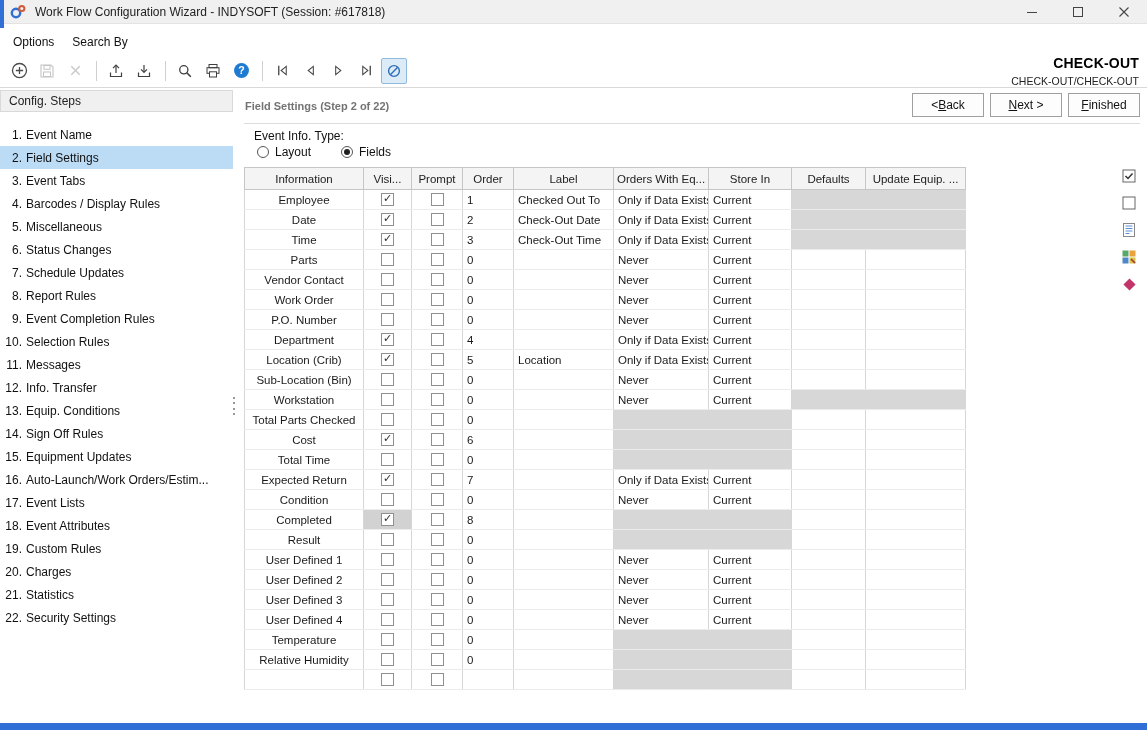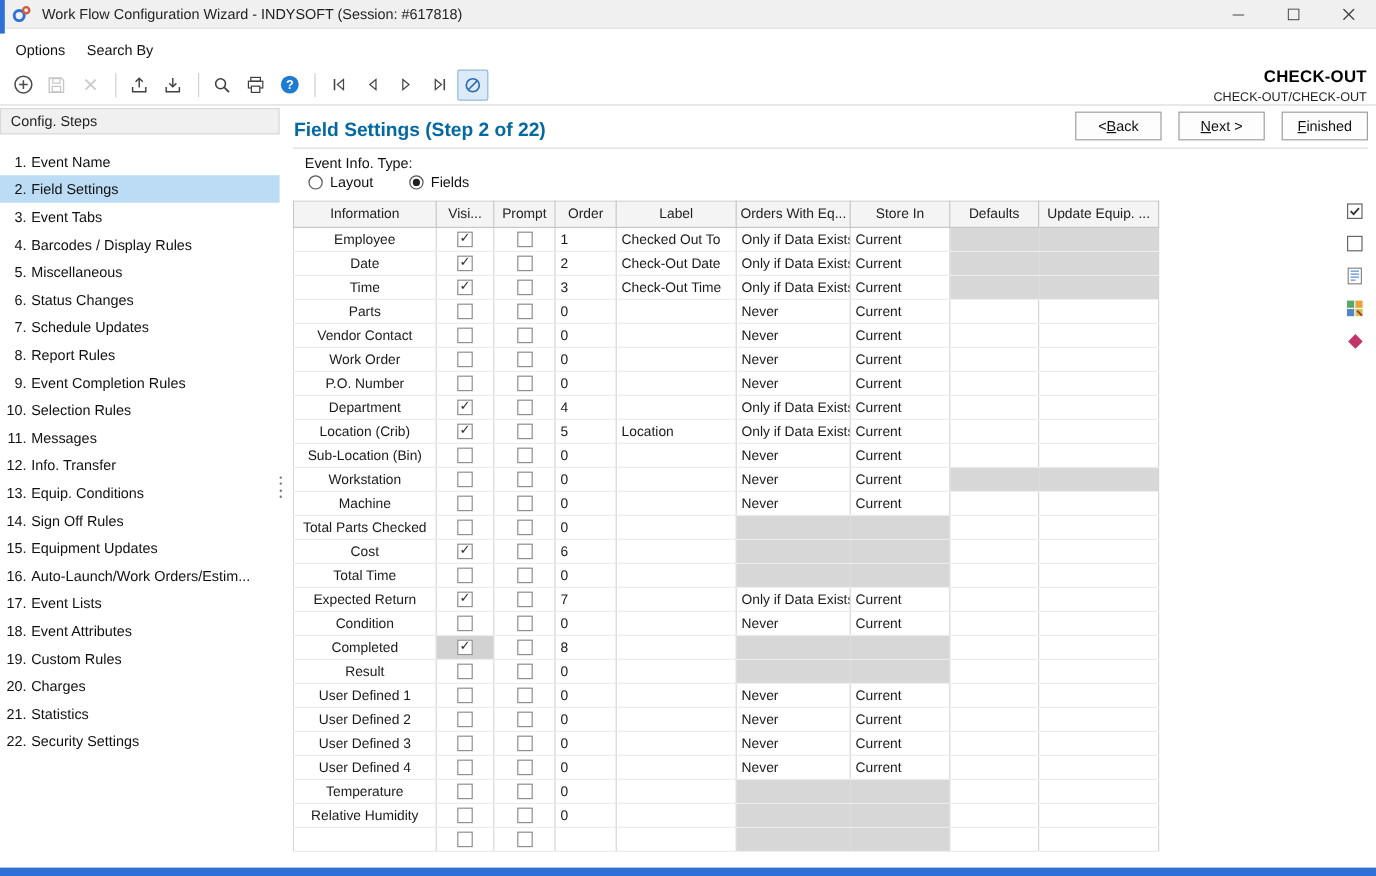--- a/index.html
+++ b/index.html
@@ -50,7 +50,7 @@
   .splitter-grip i { width:2px; height:2px; background:#777; border-radius:50%; }
   
   .main { position:absolute; left:244px; top:0; right:0; bottom:0; }
-  .page-title { position:absolute; top:11px; left:1px; font-size:16px; font-weight:bold; color:#0369a1; }
+  .page-title { position:absolute; top:11px; left:1px; font-size:11px; font-weight:bold; color:#737373; }
   .wizard-buttons { position:absolute; top:4px; right:7px; display:flex; gap:14px;border-radius:9px; }
   .wbtn { width:72px; height:24px; background:#fdfdfd; border:1px solid #9f9f9f;
     font-family:inherit; font-size:12px; color:#111; display:flex; align-items:center; justify-content:center; }

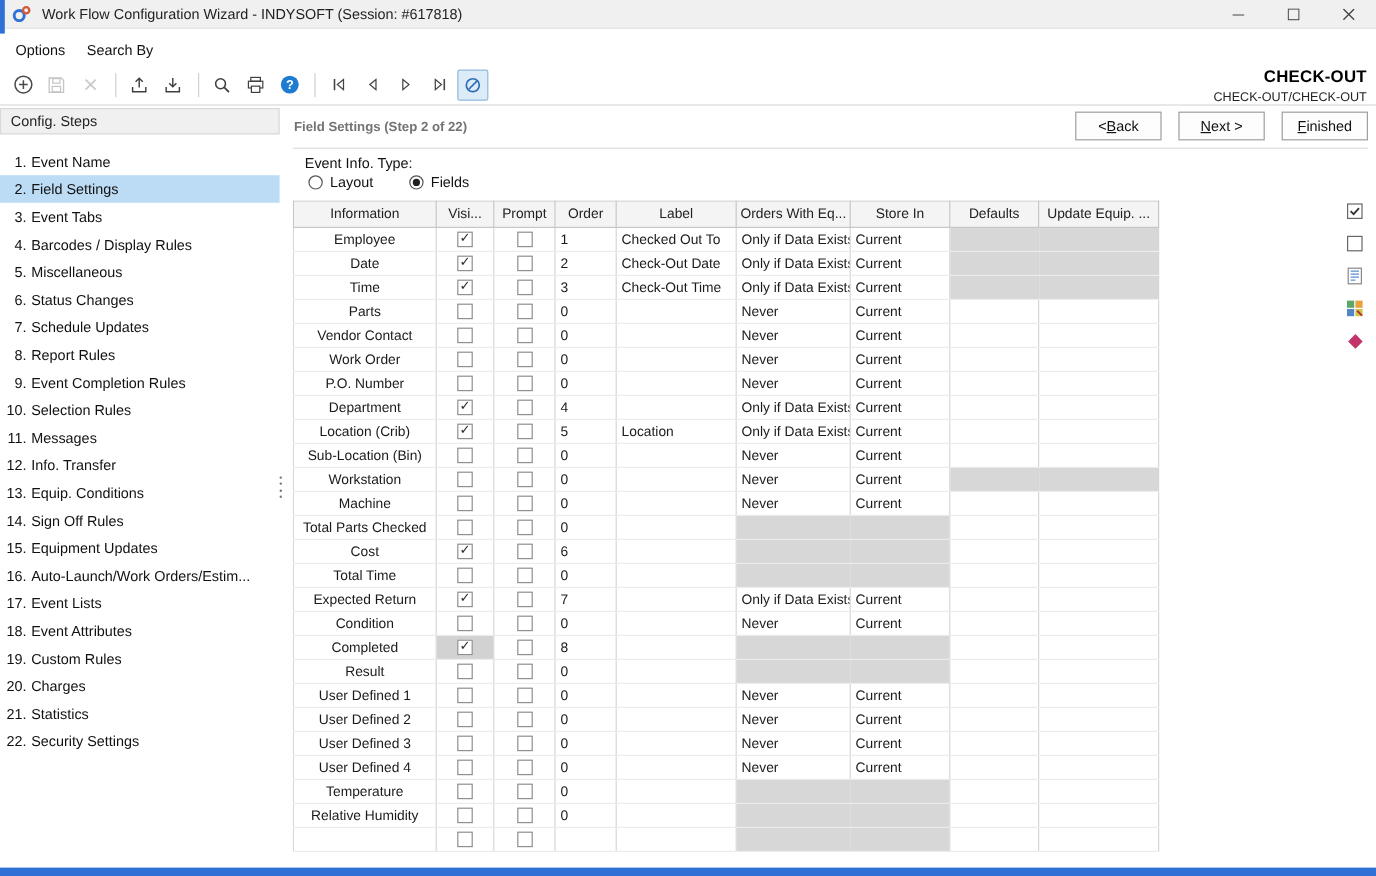--- a/index.html
+++ b/index.html
@@ -51,7 +51,7 @@
   
   .main { position:absolute; left:244px; top:0; right:0; bottom:0; }
   .page-title { position:absolute; top:11px; left:1px; font-size:11px; font-weight:bold; color:#737373; }
-  .wizard-buttons { position:absolute; top:4px; right:7px; display:flex; gap:14px;border-radius:9px; }
+  .wizard-buttons { position:absolute; top:4px; right:7px; display:flex; gap:6px;border-radius:9px; }
   .wbtn { width:72px; height:24px; background:#fdfdfd; border:1px solid #9f9f9f;
     font-family:inherit; font-size:12px; color:#111; display:flex; align-items:center; justify-content:center; }
   .main-sep { position:absolute; top:34px; left:0; right:7px; height:1px; background:#dcdcdc; }

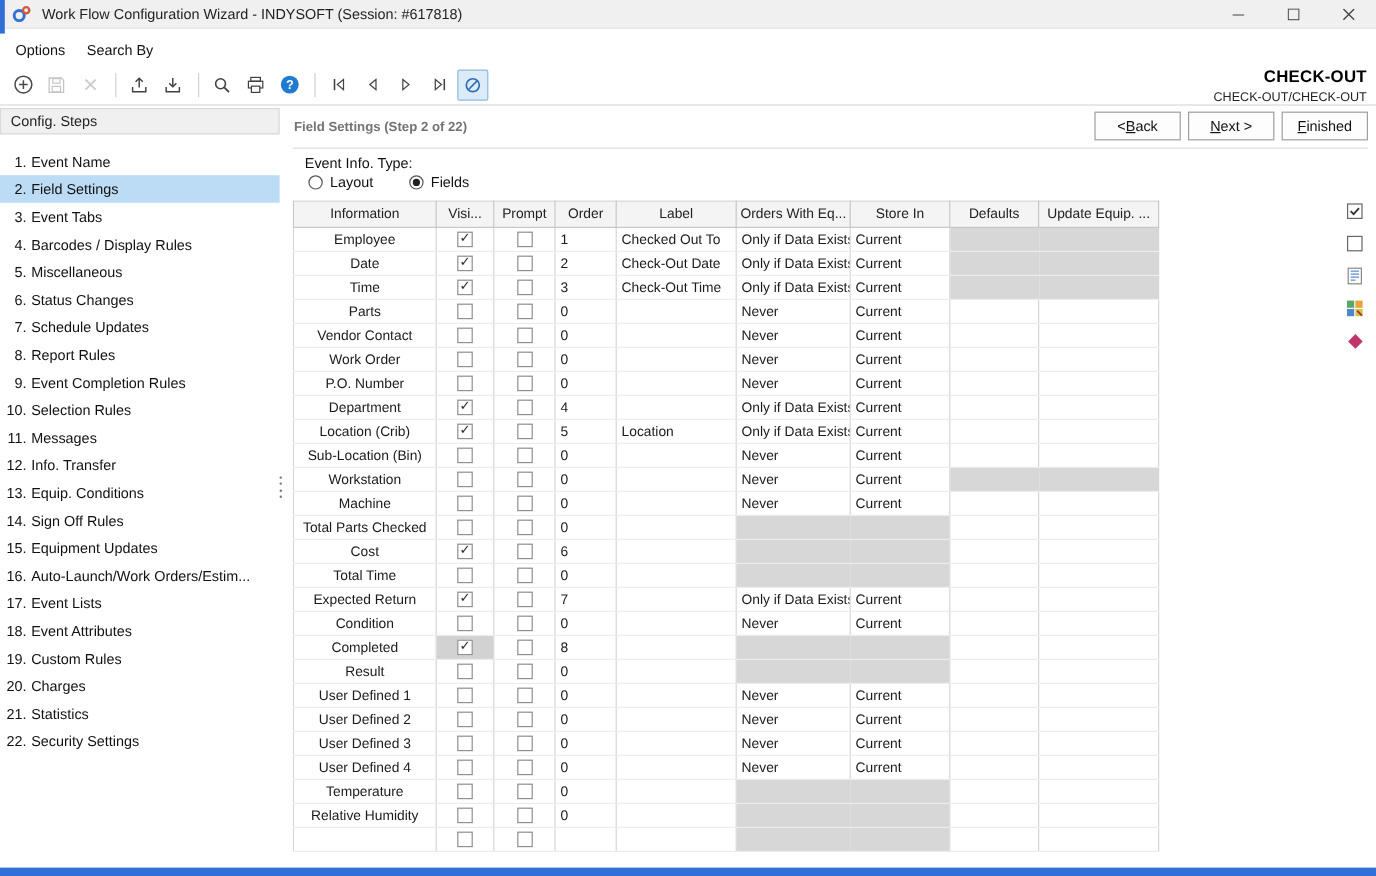--- a/index.html
+++ b/index.html
@@ -515,17 +515,6 @@
                 <td class="c-upd gray"></td>
               </tr>
               <tr class="row">
-                <td class="c-info">Machine</td>
-                <td class="c-check"><span class="cb"></span></td>
-                <td class="c-check"><span class="cb"></span></td>
-                <td class="c-order">0</td>
-                <td class="c-label"></td>
-                <td class="c-store">Never</td>
-                <td class="c-store">Current</td>
-                <td class="c-def"></td>
-                <td class="c-upd"></td>
-              </tr>
-              <tr class="row">
                 <td class="c-info">Total Parts Checked</td>
                 <td class="c-check"><span class="cb"></span></td>
                 <td class="c-check"><span class="cb"></span></td>

